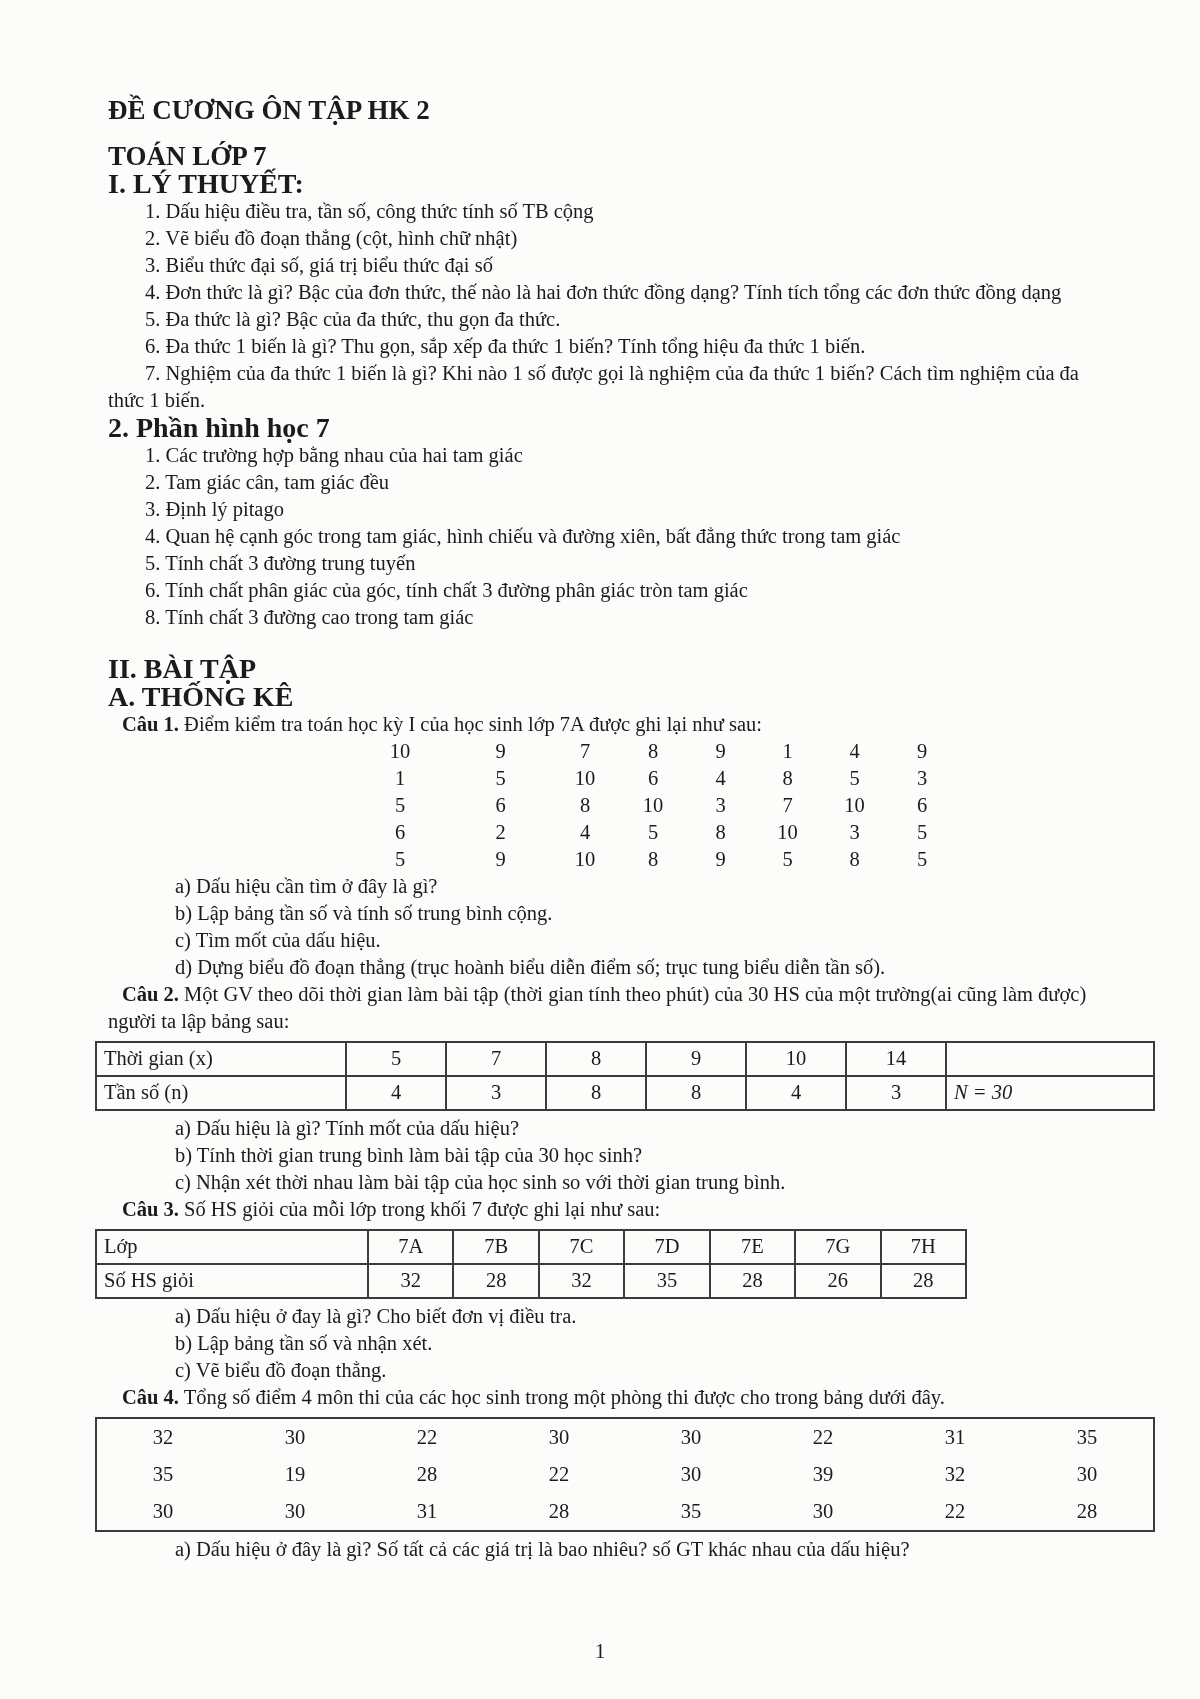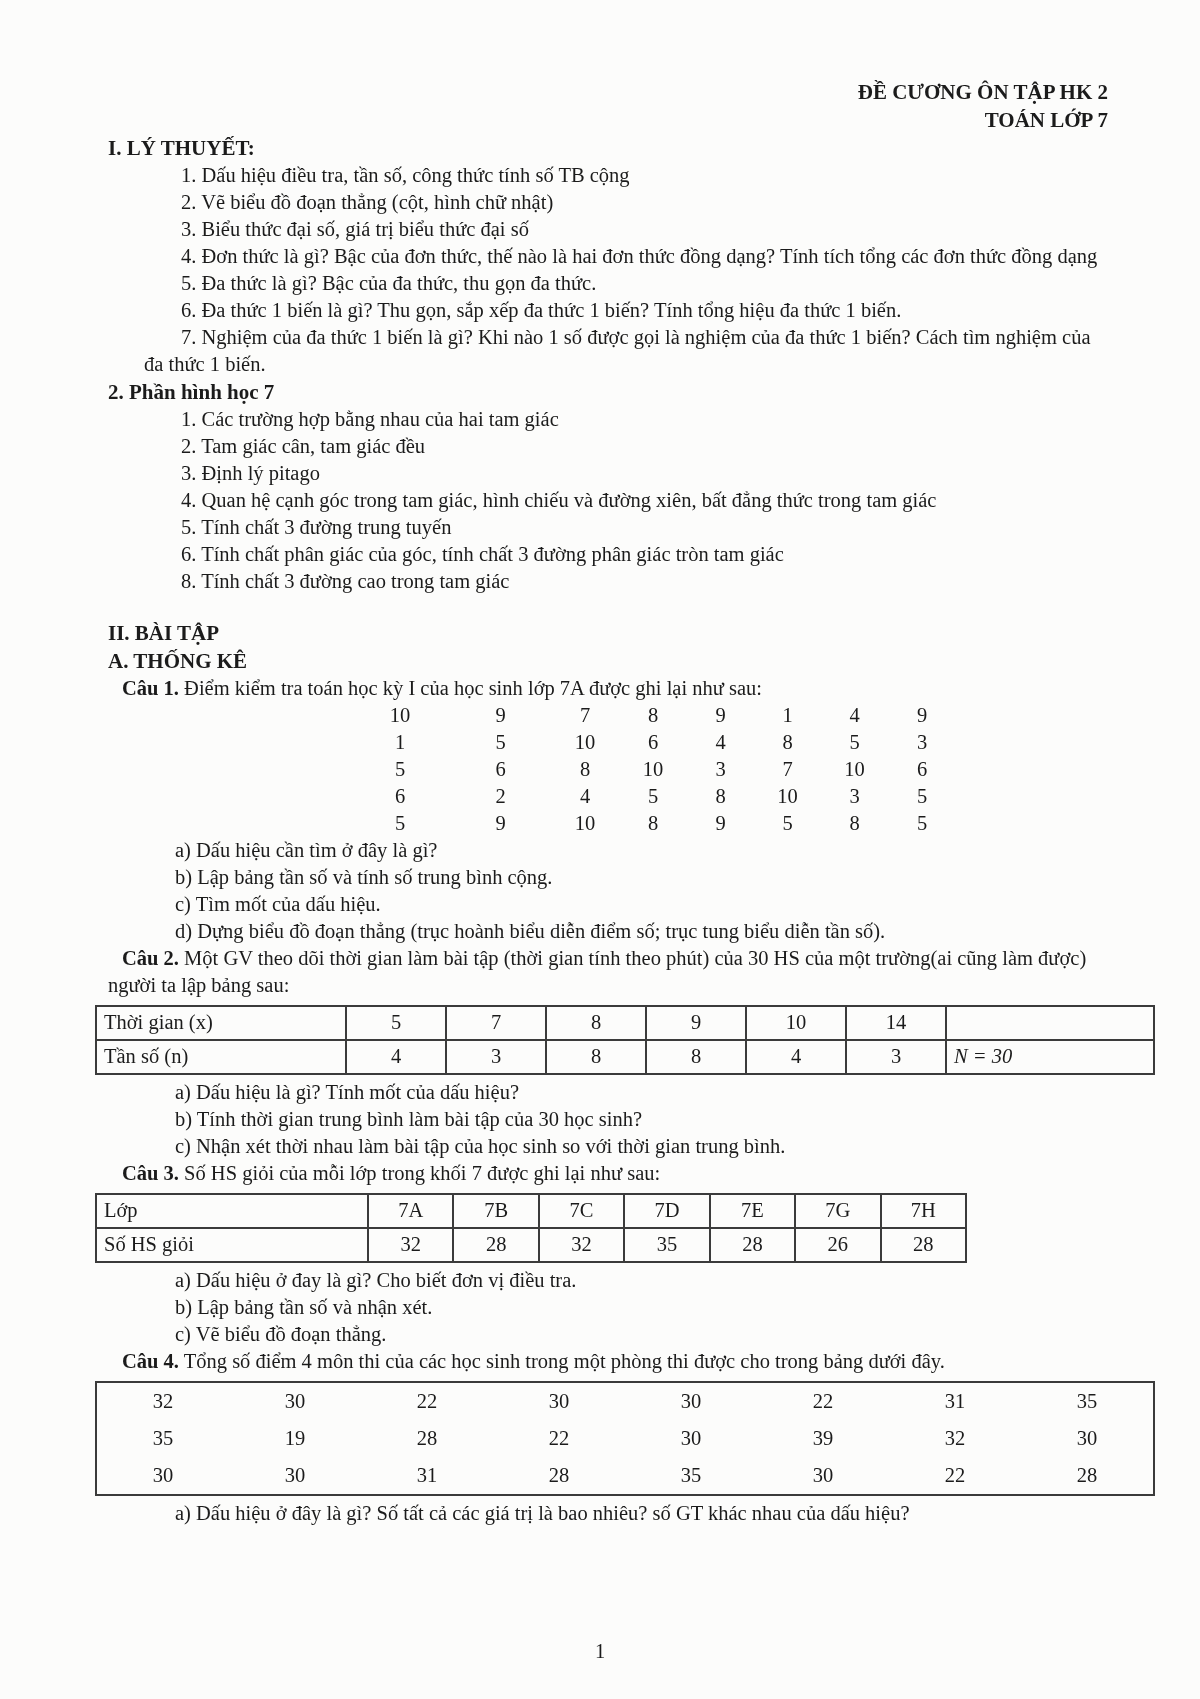--- a/index.html
+++ b/index.html
@@ -16,7 +16,7 @@
     overflow: hidden;
   }
   p { margin: 0; }
-  .title { text-align: right; font-weight: 700; font-size: 21px; line-height: 28px; }
+  .title { text-align: left; font-weight: 700; font-size: 27px; line-height: 28px; margin-top: 18px; }
   .h { font-weight: 700; font-size: 21px; line-height: 28px; }
   .item { text-indent: 37px; margin-left: 36px; }
   .q { text-indent: 67px; }

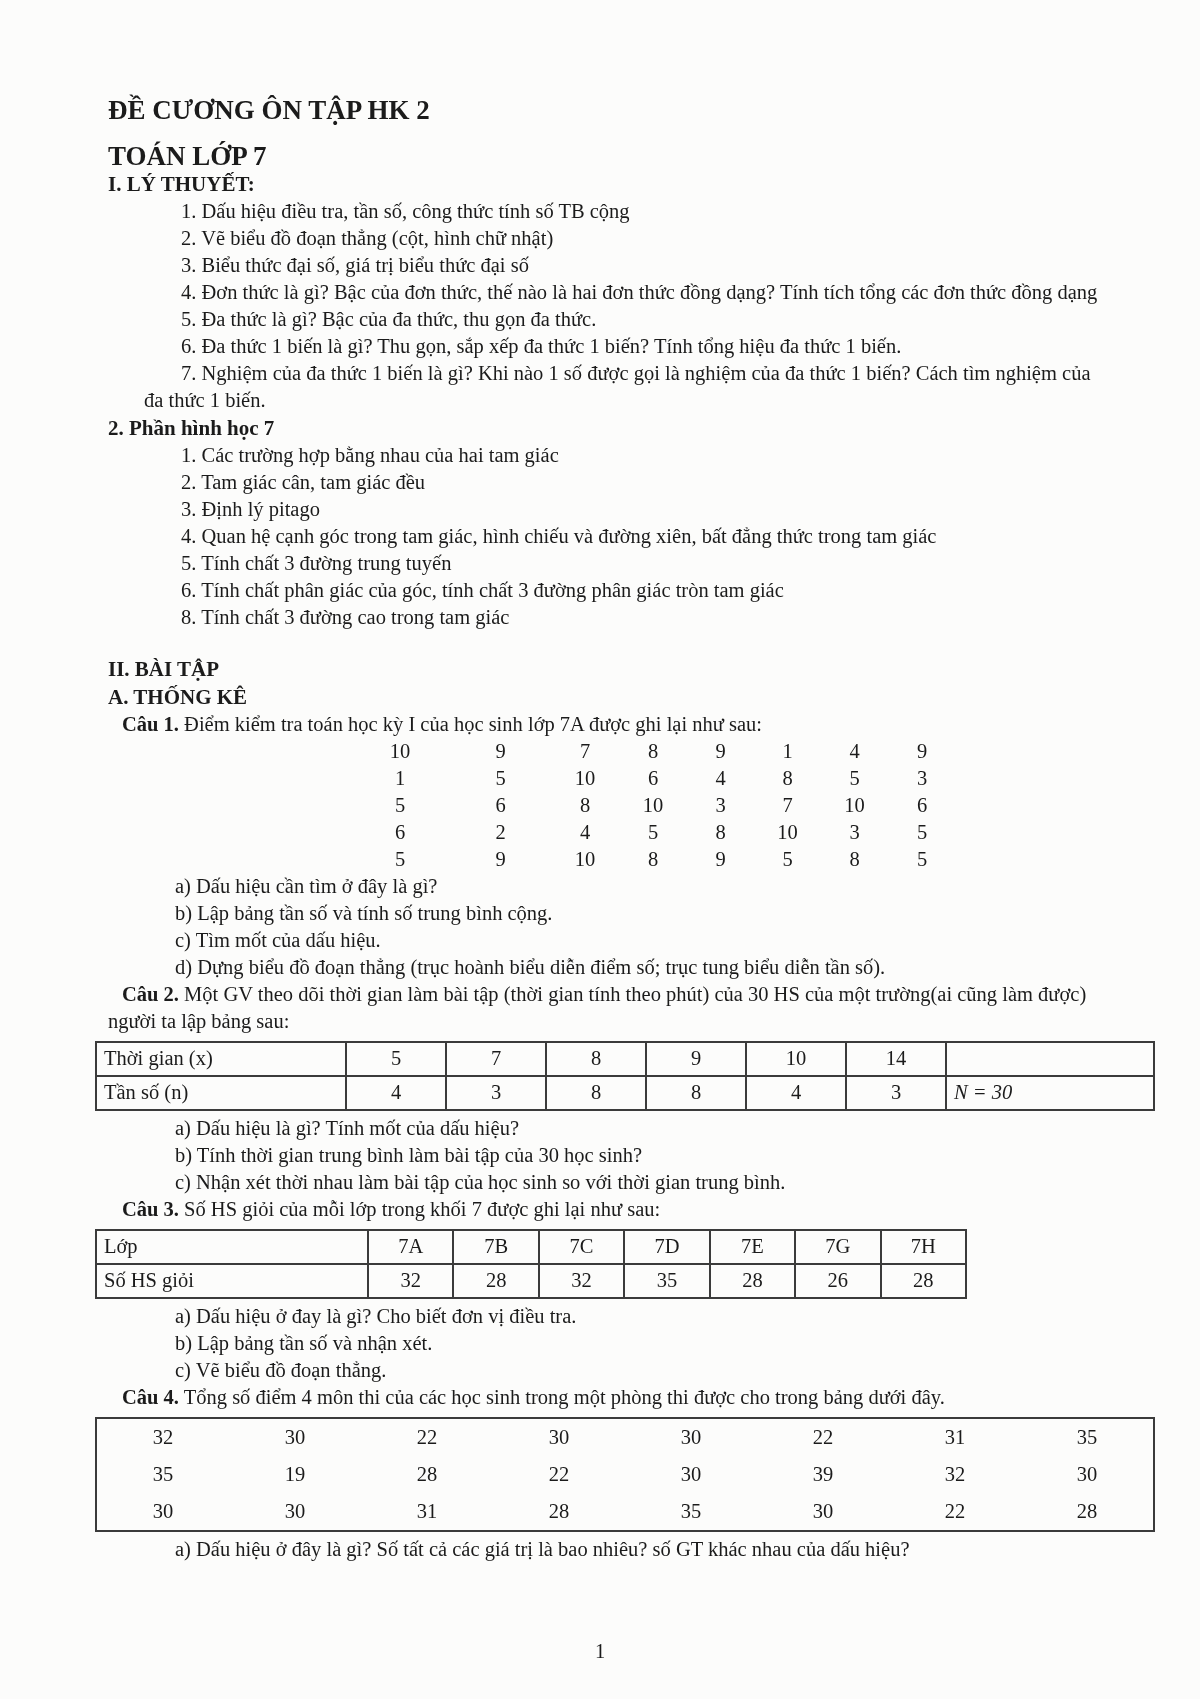--- a/index.html
+++ b/index.html
@@ -17,7 +17,7 @@
   }
   p { margin: 0; }
   .title { text-align: left; font-weight: 700; font-size: 27px; line-height: 28px; margin-top: 18px; }
-  .h { font-weight: 700; font-size: 21px; line-height: 28px; }
+  .h { font-weight: 700; font-size: 28px; line-height: 28px; }
   .item { text-indent: 37px; margin-left: 36px; }
   .q { text-indent: 67px; }
   .gap-top { margin-top: 24px; }

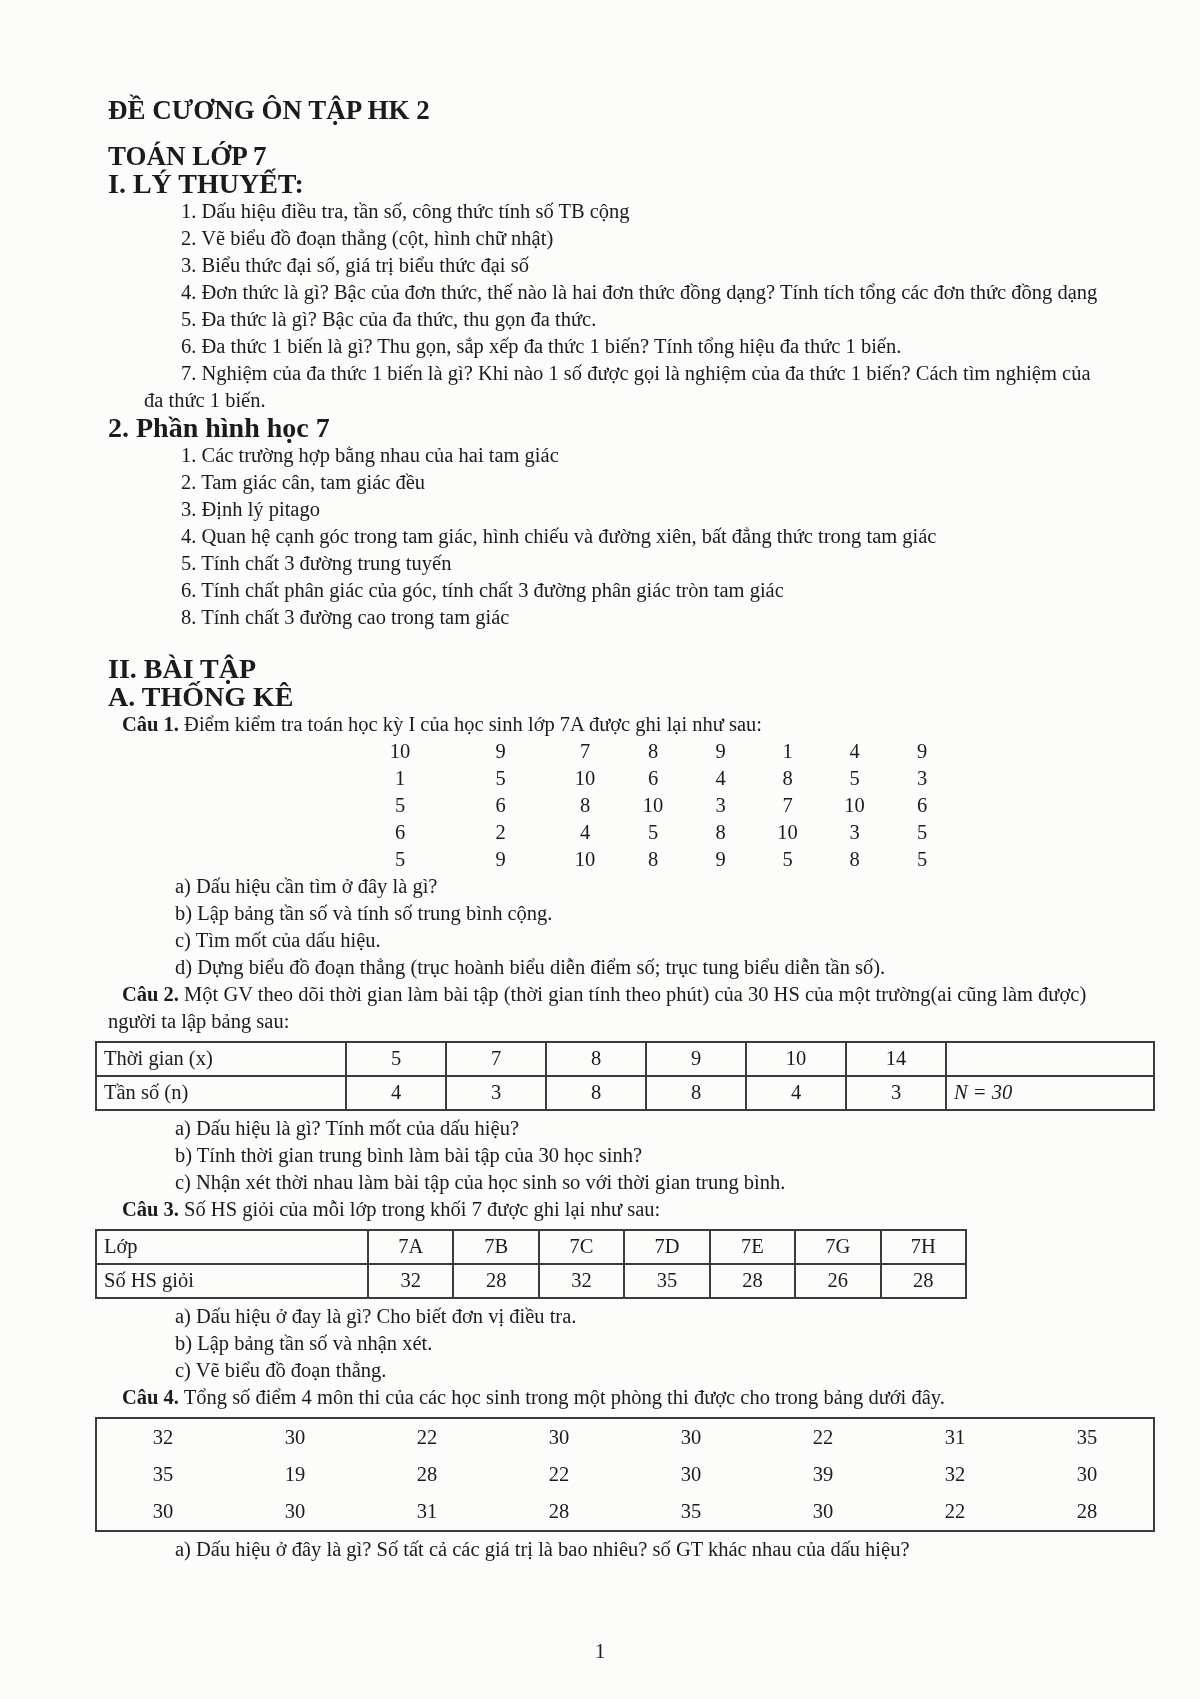--- a/index.html
+++ b/index.html
@@ -18,7 +18,7 @@
   p { margin: 0; }
   .title { text-align: left; font-weight: 700; font-size: 27px; line-height: 28px; margin-top: 18px; }
   .h { font-weight: 700; font-size: 28px; line-height: 28px; }
-  .item { text-indent: 37px; margin-left: 36px; }
+  .item { text-indent: 37px; }
   .q { text-indent: 67px; }
   .gap-top { margin-top: 24px; }
   .cau-label { font-weight: 700; margin-left: 14px; }

